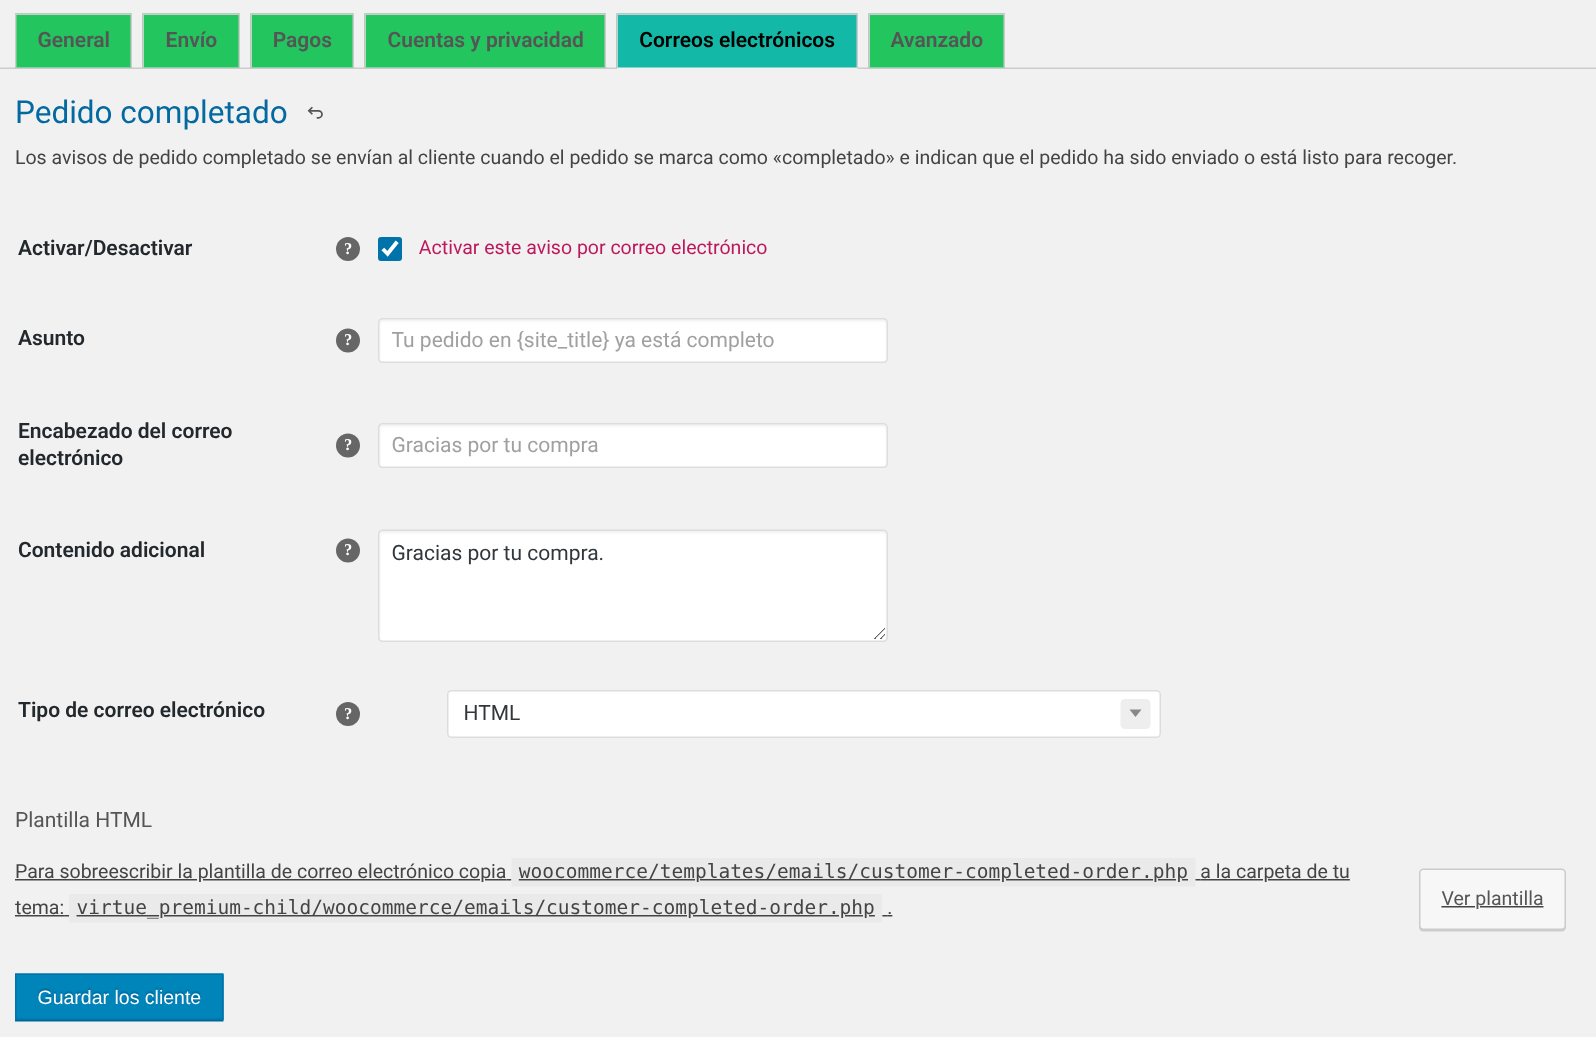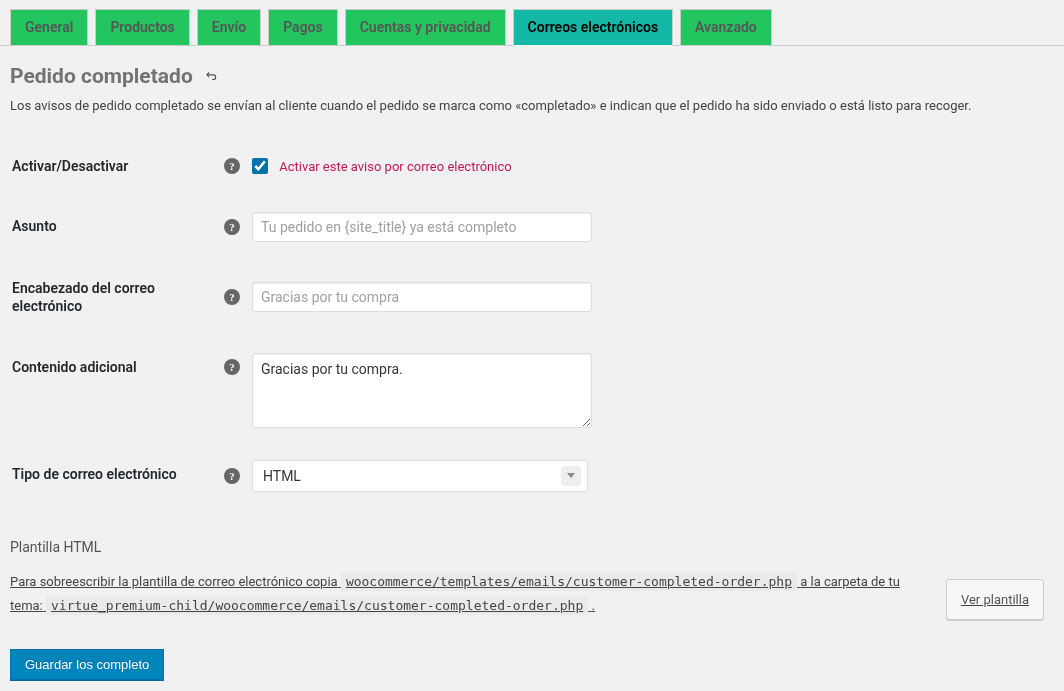--- a/index.html
+++ b/index.html
@@ -250,7 +250,6 @@
 
 <div class="nav-tab-wrapper">
   <a class="nav-tab">General</a>
-  <a class="nav-tab">Productos</a>
   <a class="nav-tab">Envío</a>
   <a class="nav-tab">Pagos</a>
   <a class="nav-tab">Cuentas y privacidad</a>

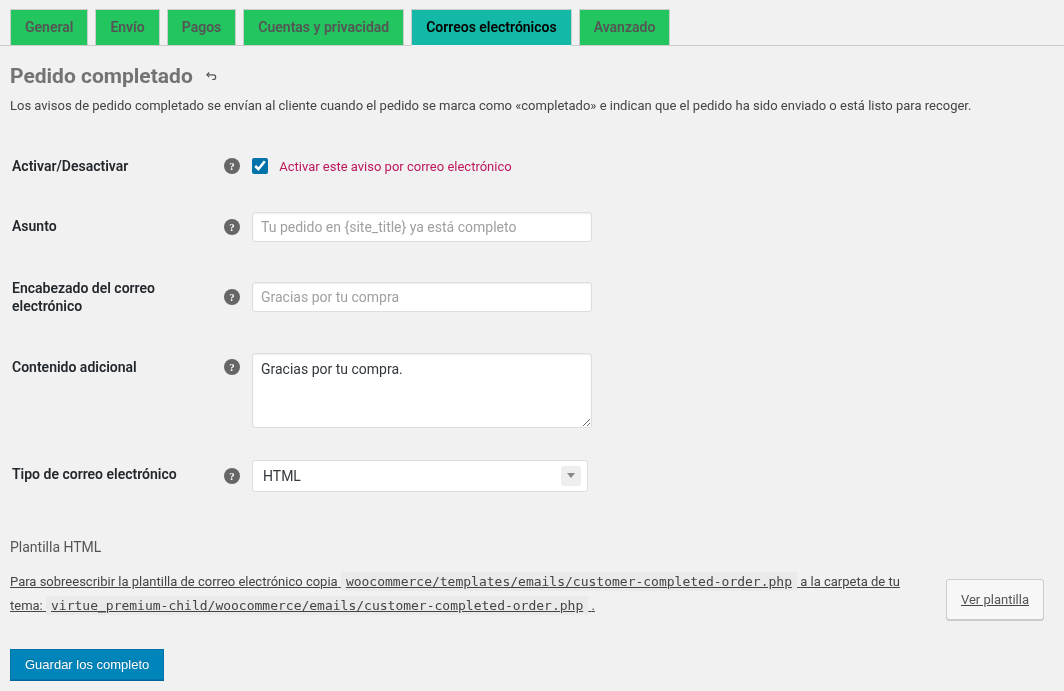--- a/index.html
+++ b/index.html
@@ -55,8 +55,8 @@
     }
     h2.page-title {
       font-size: 21px;
-      font-weight: 700;
-      color: #737373;
+      font-weight: 400;
+      color: #0369a1;
       padding: 18px 0 4px 0;
     }
     .back-link {

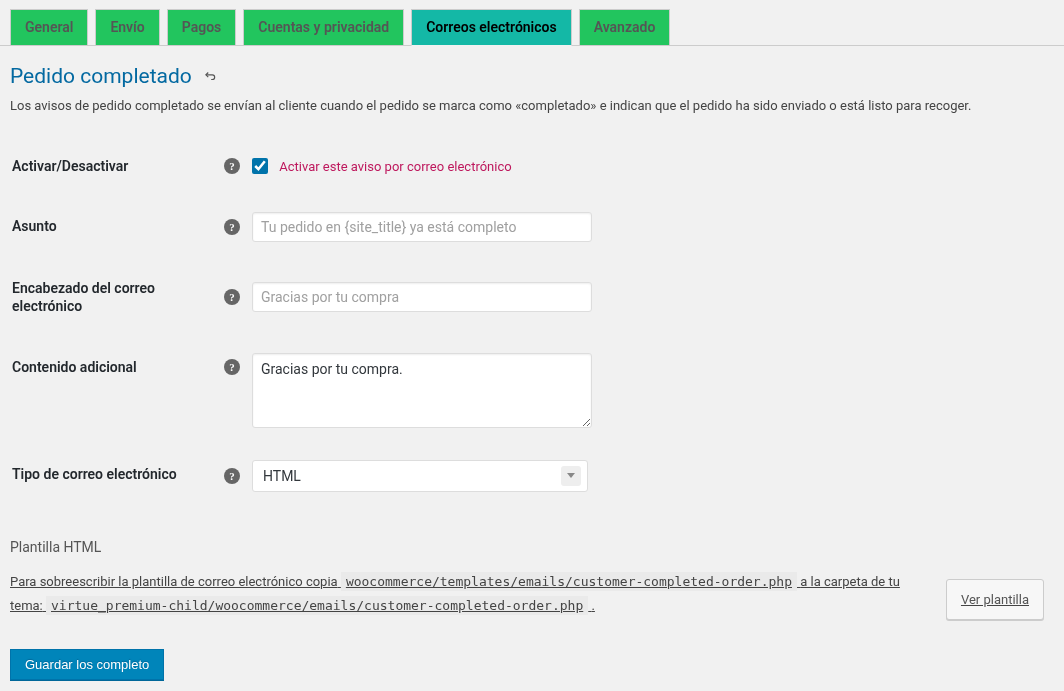--- a/index.html
+++ b/index.html
@@ -151,8 +151,9 @@
     .select-wrap {
       position: relative;
       display: inline-block;
-      width: 336px;
-      vertical-align: middle;
+      width: 476px;
+      vertical-align: middle;
+      margin-left: 46px;
     }
     .select-display {
       border: 1px solid #ddd;

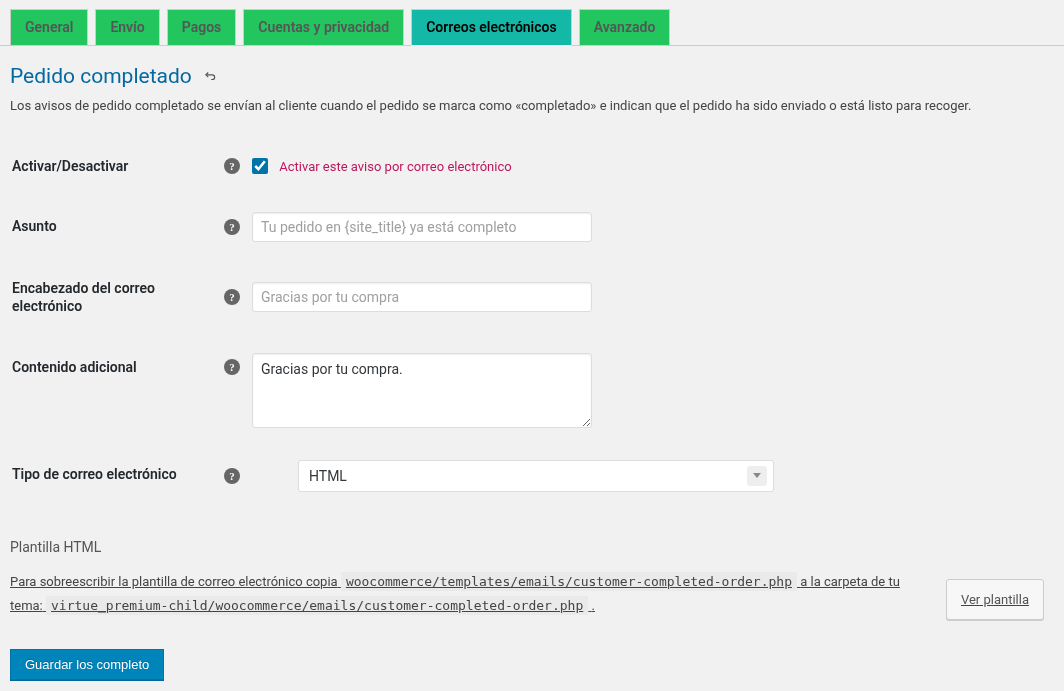--- a/index.html
+++ b/index.html
@@ -342,7 +342,7 @@
     <a class="button">Ver plantilla</a>
   </div>
 
-  <button class="button-primary">Guardar los completo</button>
+  <button class="button-primary">Guardar los cliente</button>
 </div>
 
 </body></html>

